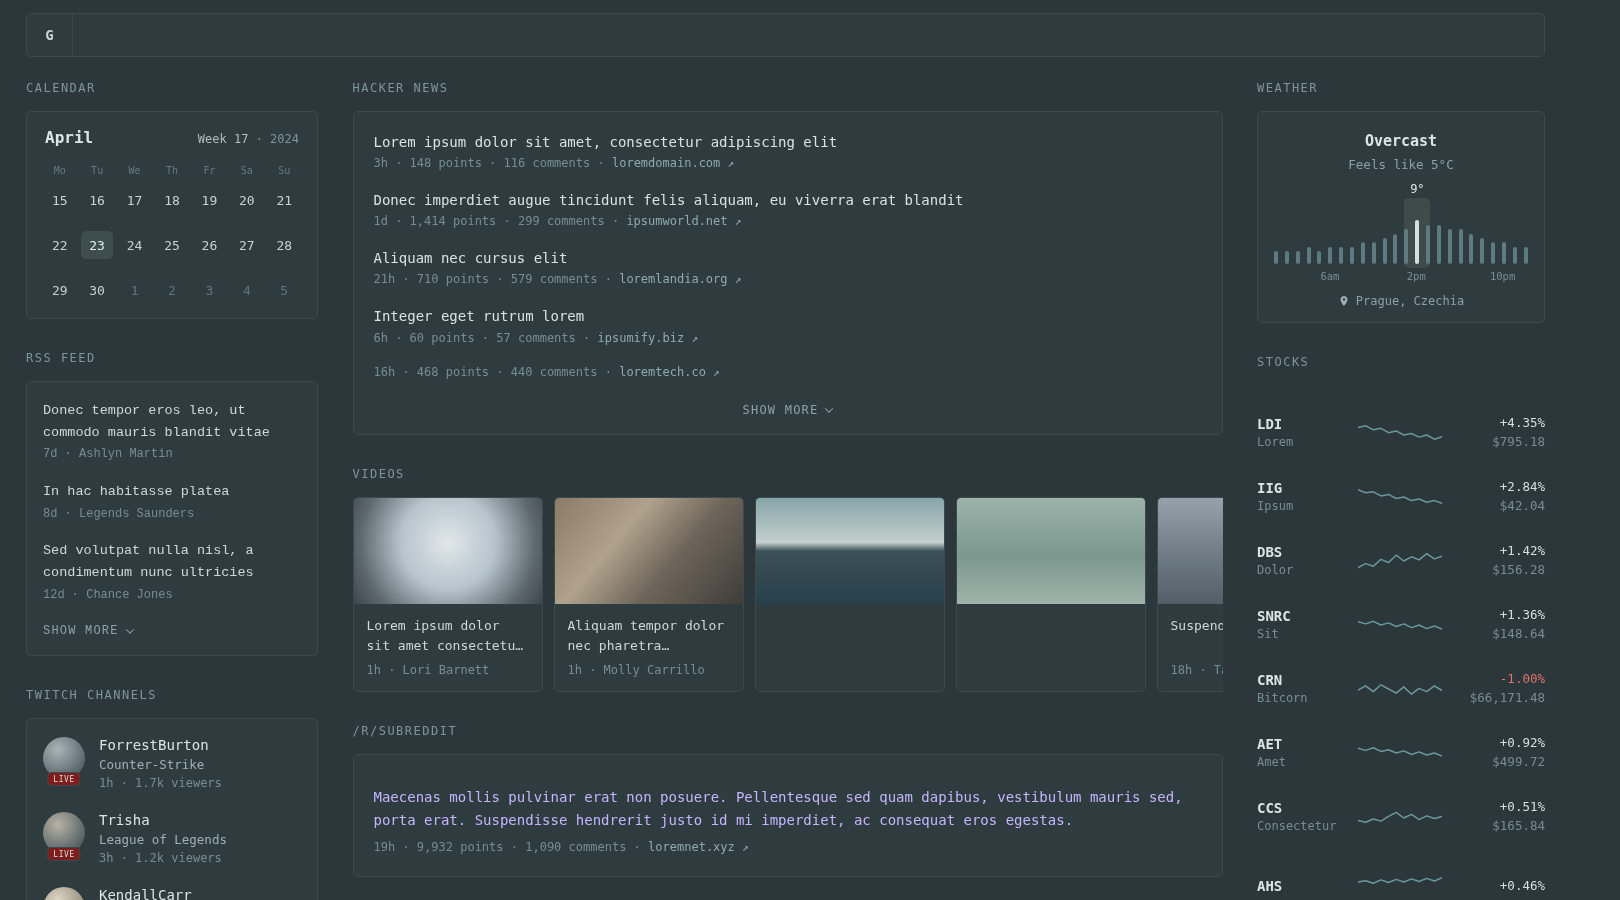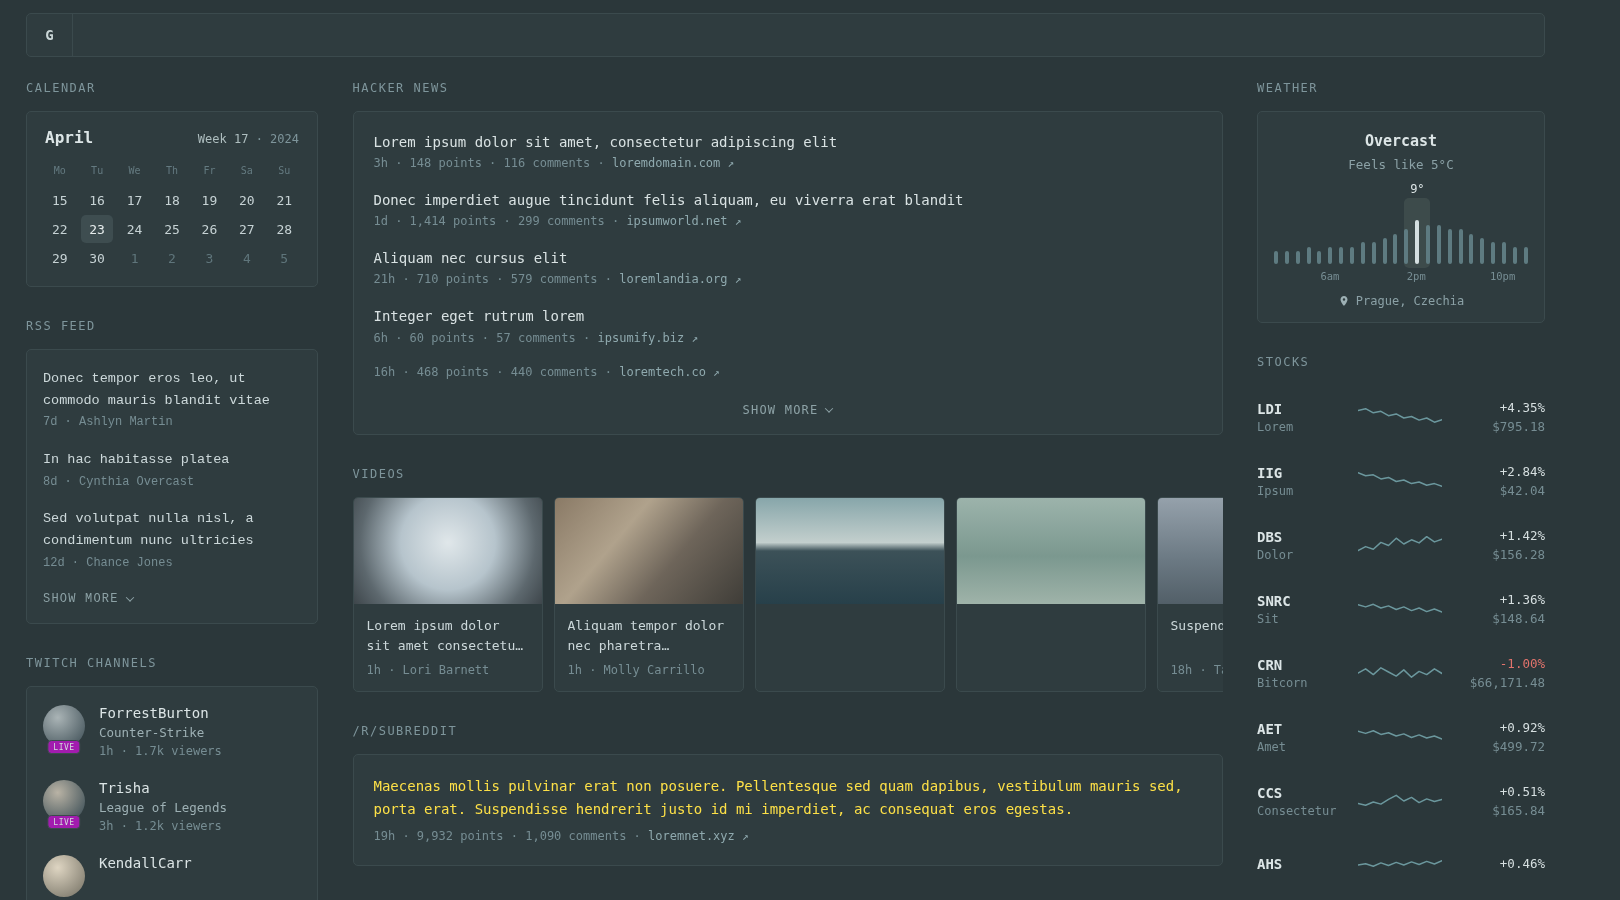--- a/index.html
+++ b/index.html
@@ -36,7 +36,7 @@
   .cal-week .dim{color:#7e959b;}
   .cal-weekdays{display:grid;grid-template-columns:repeat(7,1fr);margin-top:18px;}
   .cal-wd{text-align:center;font-size:10px;color:#647a80;}
-  .cal-days{display:grid;grid-template-columns:repeat(7,1fr);row-gap:1px;margin-top:10px;}
+  .cal-days{display:grid;grid-template-columns:repeat(7,1fr);row-gap:17px;margin-top:10px;}
   .cal-day{width:32px;height:28px;margin:0 auto;display:flex;align-items:center;justify-content:center;
     font-size:13px;color:#c6d2d4;border-radius:5px;}
   .cal-day.muted{color:#5f757b;}

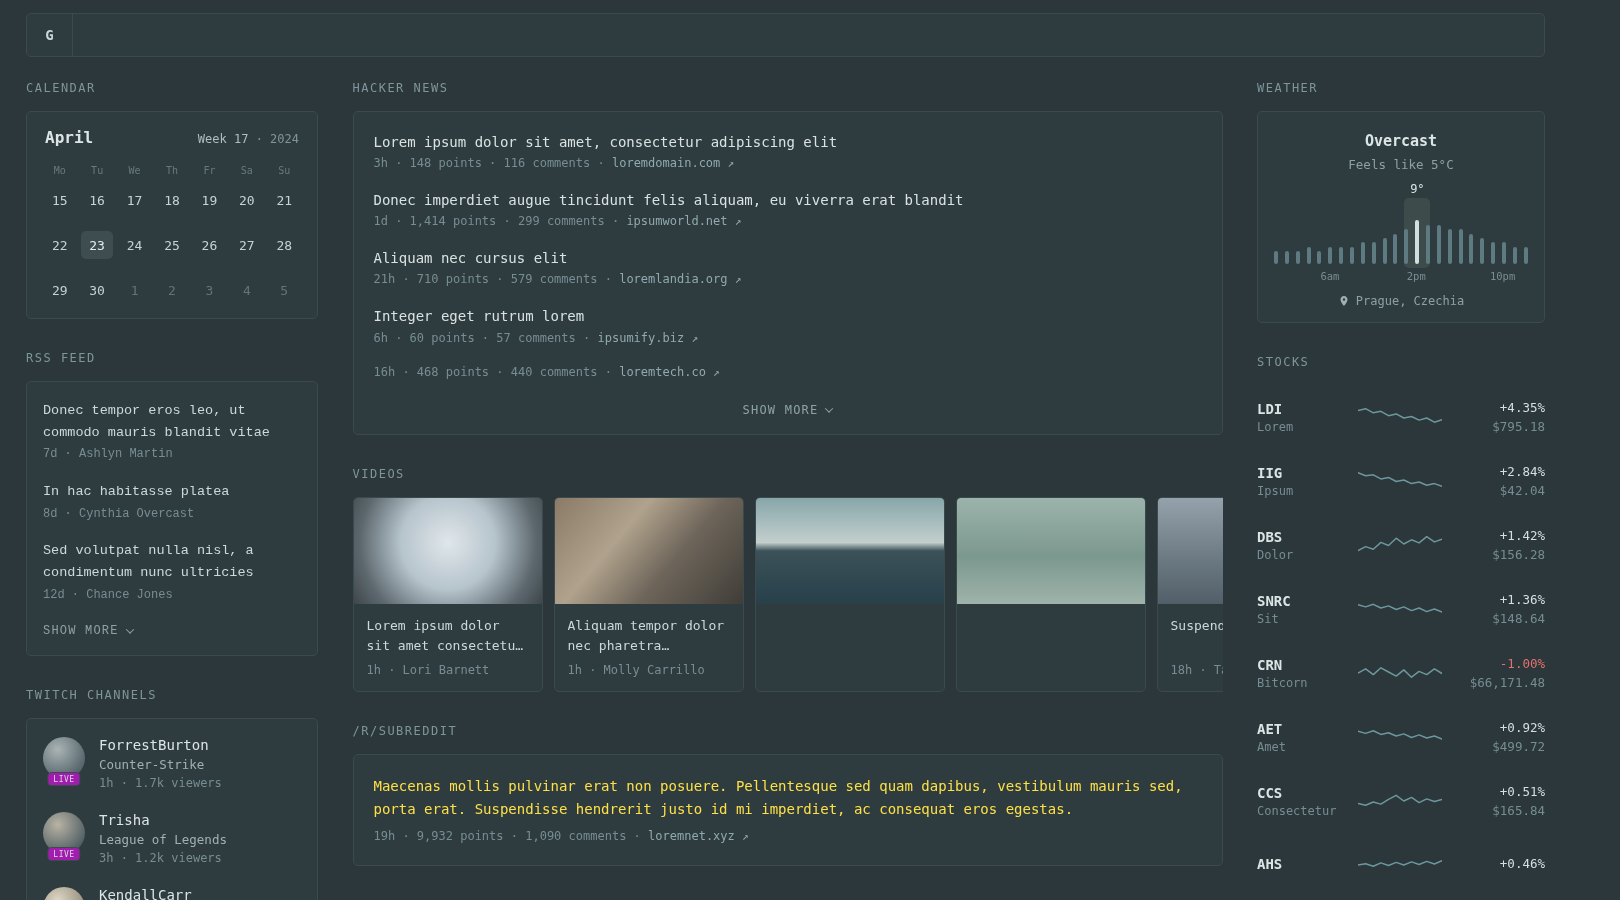--- a/index.html
+++ b/index.html
@@ -117,7 +117,7 @@
 
   
   .stocks-list{margin-top:4px;}
-  .stock-row{display:flex;align-items:center;justify-content:space-between;height:64px;cursor:pointer;}
+  .stock-row{display:flex;align-items:flex-end;justify-content:space-between;height:64px;cursor:pointer;}
   .stock-id{width:88px;}
   .stock-ticker{font-size:14px;font-weight:600;color:#dce5e6;}
   .stock-name{font-size:12px;color:#768d93;margin-top:3px;}

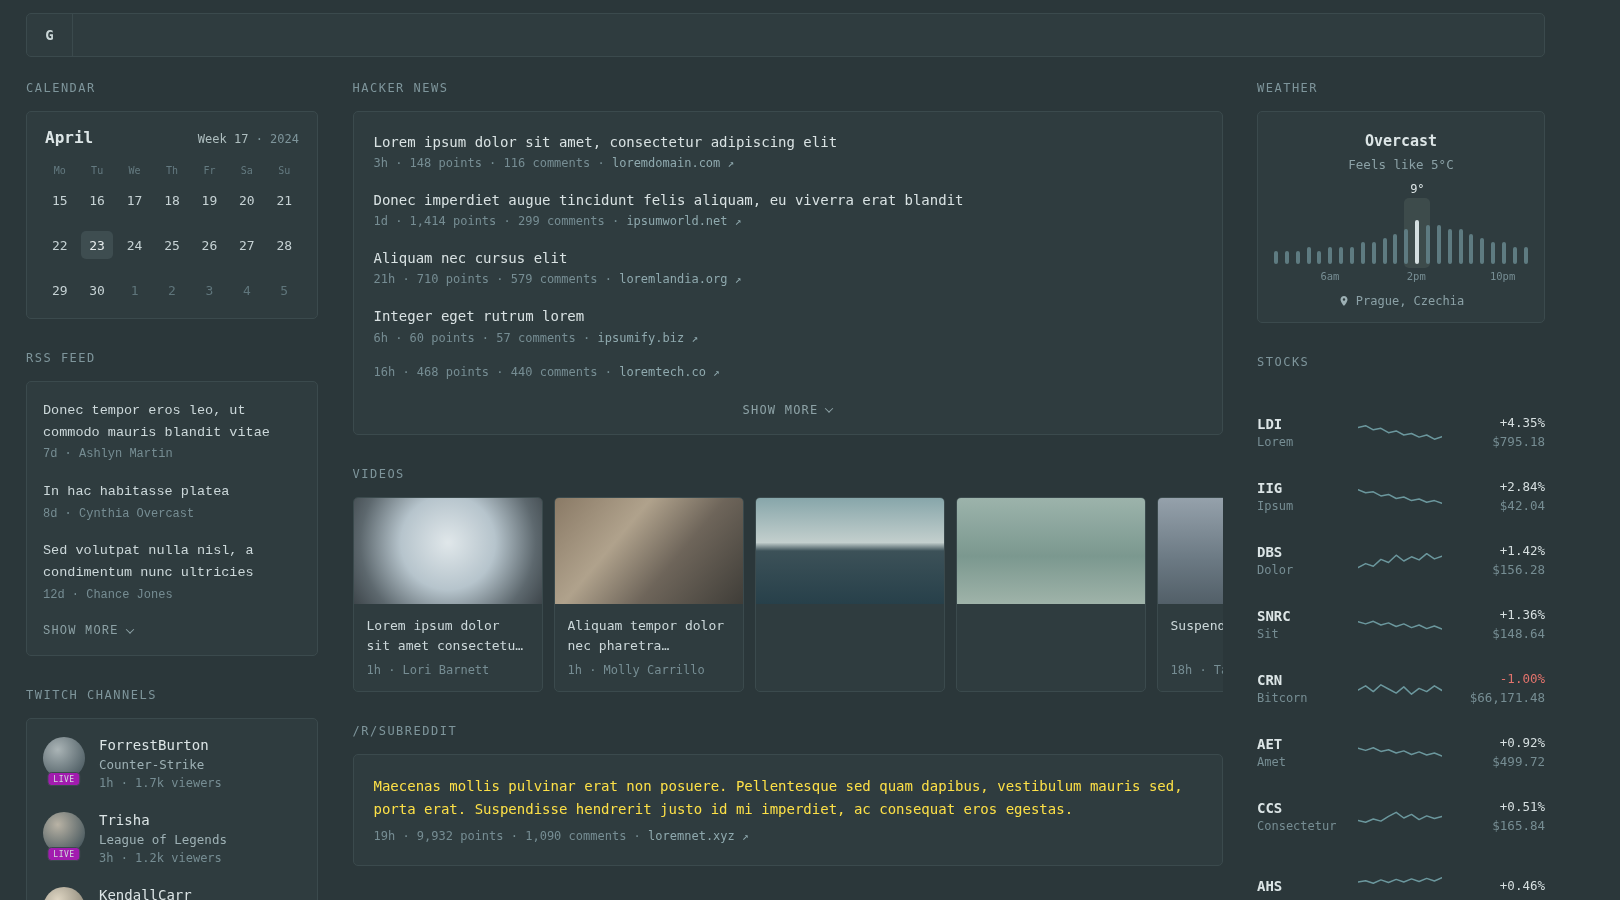--- a/index.html
+++ b/index.html
@@ -196,7 +196,7 @@
           </article>
           <article class="rss-item">
             <a class="item-title">In hac habitasse platea</a>
-            <div class="item-meta">8d · Cynthia Overcast</div>
+            <div class="item-meta">8d · Legends Saunders</div>
           </article>
           <article class="rss-item">
             <a class="item-title">Sed volutpat nulla nisl, a condimentum nunc ultricies</a>

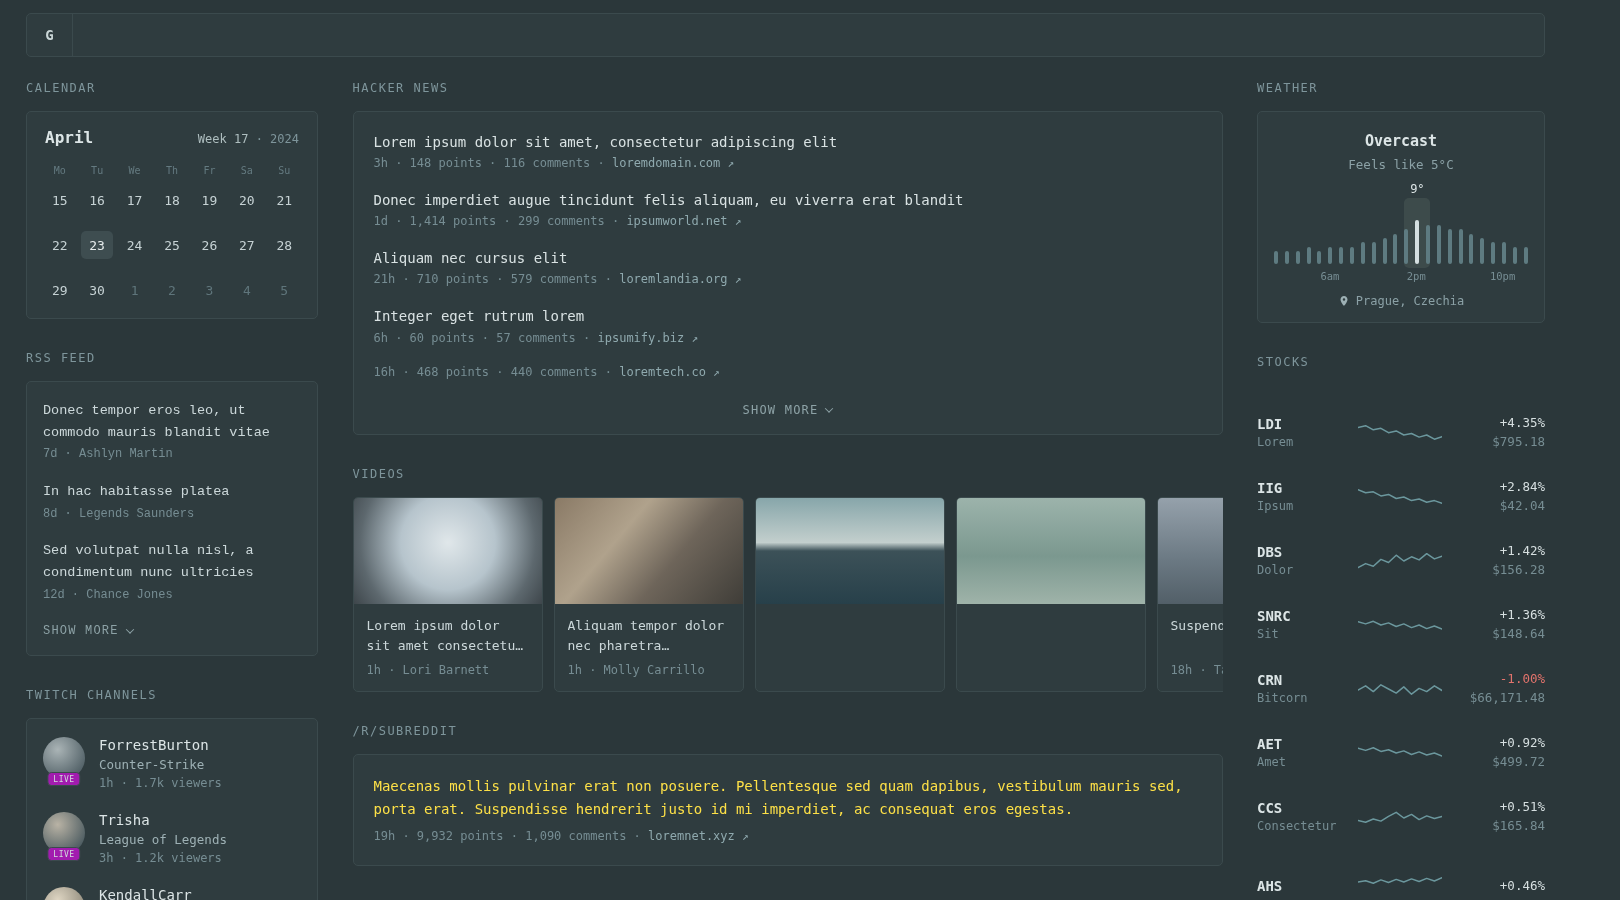--- a/index.html
+++ b/index.html
@@ -68,7 +68,7 @@
   .av2{background:radial-gradient(circle at 35% 30%,#b9b3a5,#4d5c61 78%);}
   .av3{background:radial-gradient(circle at 35% 30%,#ded5c2,#8a8577 78%);}
   .live-badge{position:absolute;left:50%;transform:translateX(-50%);bottom:-7px;
-    background:#a21caf;border:1px solid #3b4a4d;color:#d2dcdd;font-size:8px;letter-spacing:.5px;
+    background:#7f1d1d;border:1px solid #3b4a4d;color:#d2dcdd;font-size:8px;letter-spacing:.5px;
     padding:1.5px 5px;border-radius:4px;}
   .tw-name{font-size:14px;color:#dce5e6;}
   .tw-game{font-size:12.5px;color:#9db0b4;margin-top:4px;}

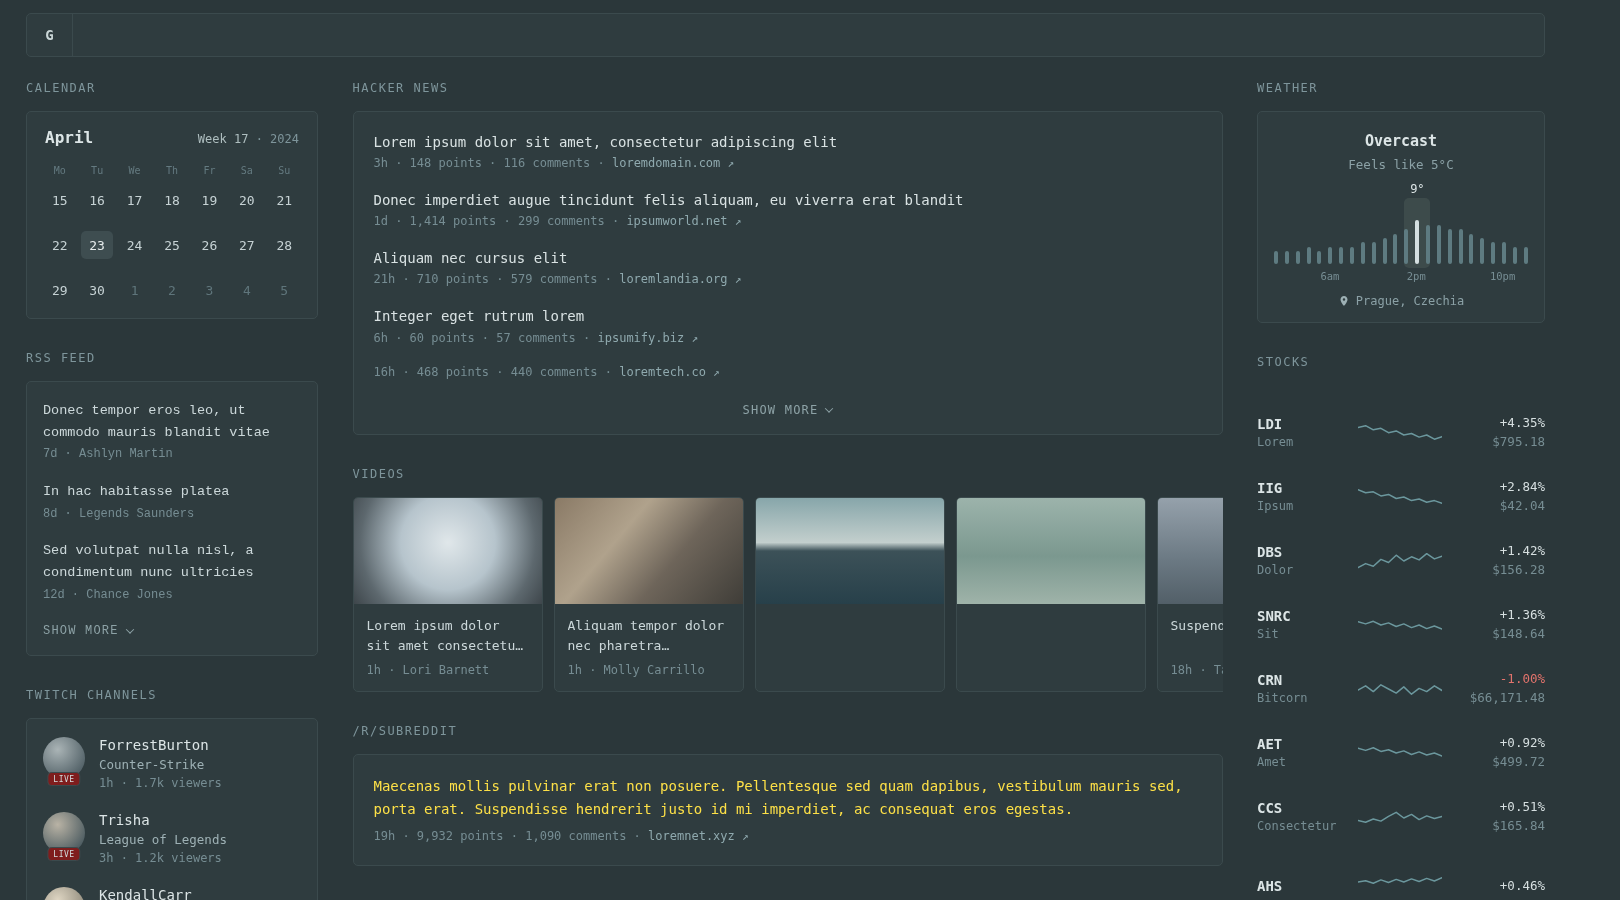--- a/index.html
+++ b/index.html
@@ -94,7 +94,7 @@
 
   
   .sub-card{padding:20px;}
-  .sub-title{font-size:14px;line-height:1.6;color:#fde047;cursor:pointer;display:block;text-decoration:none;}
+  .sub-title{font-size:14px;line-height:1.6;color:#c4b5fd;cursor:pointer;display:block;text-decoration:none;margin-top:11px;}
   .sub-card .item-meta{margin-top:8px;}
 
   

